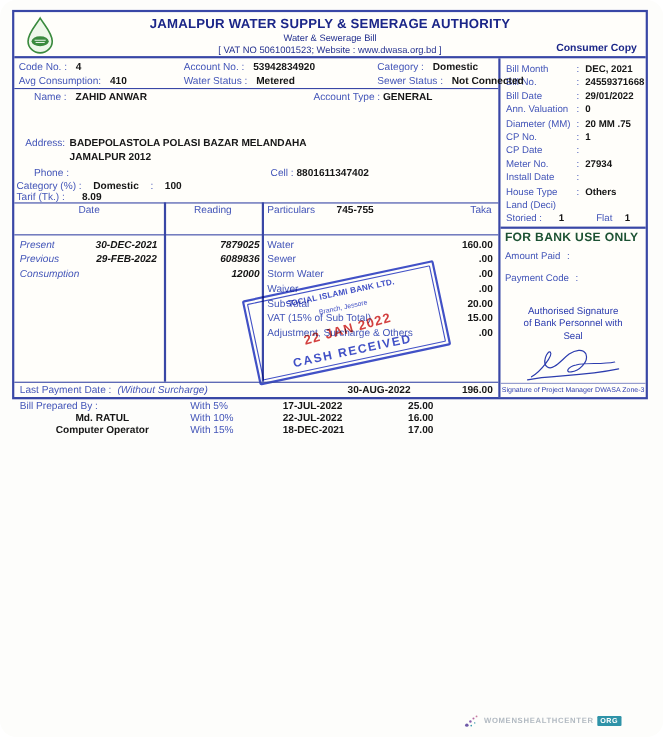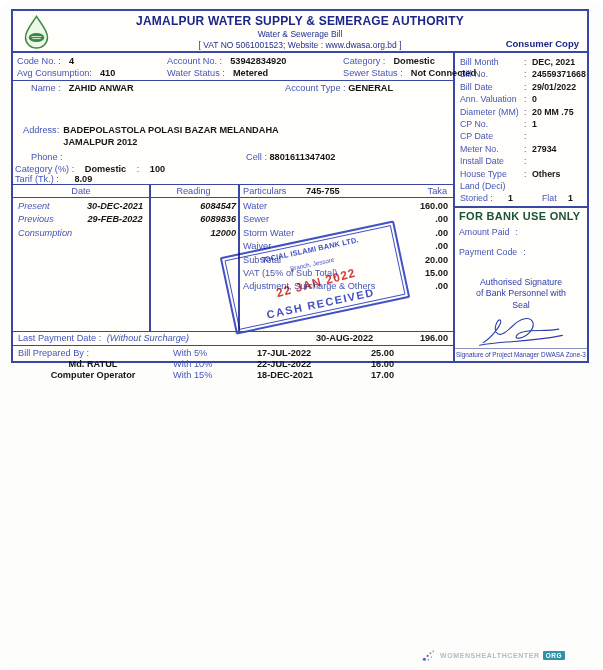--- a/index.html
+++ b/index.html
@@ -50,7 +50,7 @@
   .tablewrap { position:relative; }
   .vline { position:absolute; top:0; bottom:0; width:1.5px; background:#3947a6; }
   .vl1 { left:136px; } .vl2 { left:225px; }
-  .thead { position:relative; height:14px; border-top:1.5px solid #3947a6; border-bottom:1.5px solid #3947a6;
+  .thead { position:relative; height:30px; border-top:1.5px solid #3947a6; border-bottom:1.5px solid #3947a6;
            font-size:9.2px; line-height:12px; }
   .th-date { position:absolute; left:0; width:136px; text-align:center; }
   .th-reading { position:absolute; left:136px; width:89px; text-align:center; }

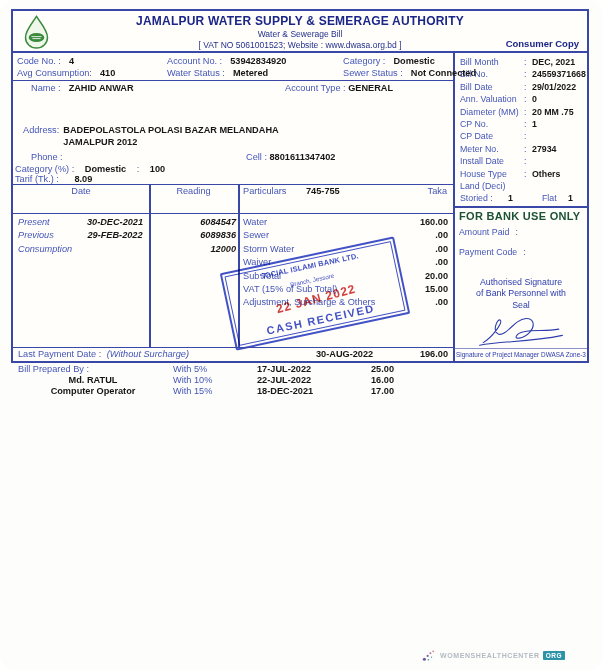--- a/index.html
+++ b/index.html
@@ -185,7 +185,7 @@
               <div class="read-row">
                   <span class="lbl">Present</span>
                   <span class="r-date">30-DEC-2021</span>
-                  <span class="r-val">6084547</span>
+                  <span class="r-val">7879025</span>
                 </div>
               <div class="read-row">
                   <span class="lbl">Previous</span>

